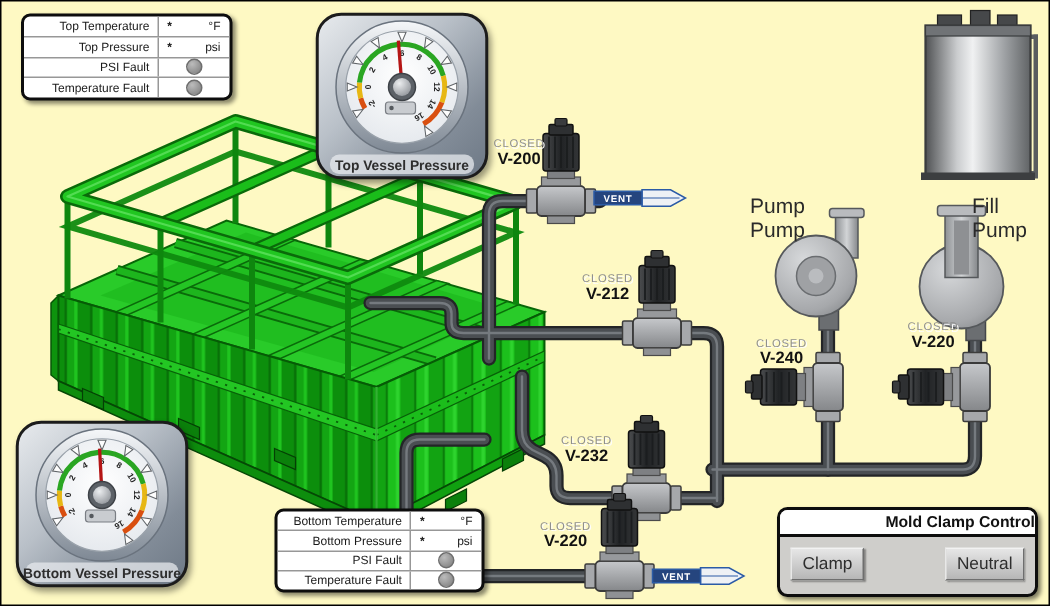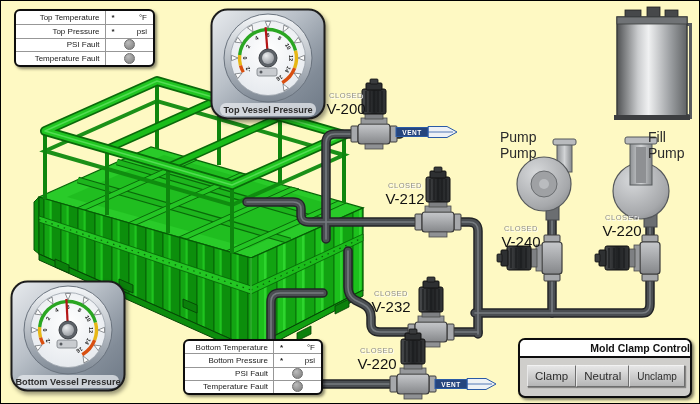--- a/index.html
+++ b/index.html
@@ -27,7 +27,7 @@
   .vlabel{position:absolute;width:70px;text-align:center;line-height:1.25;}
   .vstatus{font-size:7.5px;font-weight:normal;color:#8e8e8e;letter-spacing:.5px;
            text-shadow:1px 1px 0 #fdfdfd;}
-  .vtag{font-size:15px;font-weight:normal;color:#121212;}
+  .vtag{font-size:11px;font-weight:bold;color:#121212;}
   .plabel{position:absolute;font-size:14px;color:#2a2a2a;line-height:16px;}
 
   

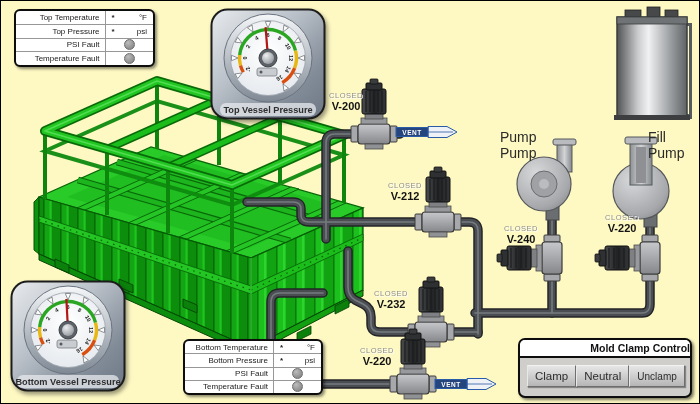--- a/index.html
+++ b/index.html
@@ -452,7 +452,6 @@
     <div class="clamp-body">
       <button class="cbtn">Clamp</button>
       <button class="cbtn">Neutral</button>
-      <button class="cbtn small">Unclamp</button>
     </div>
   </div>
 

